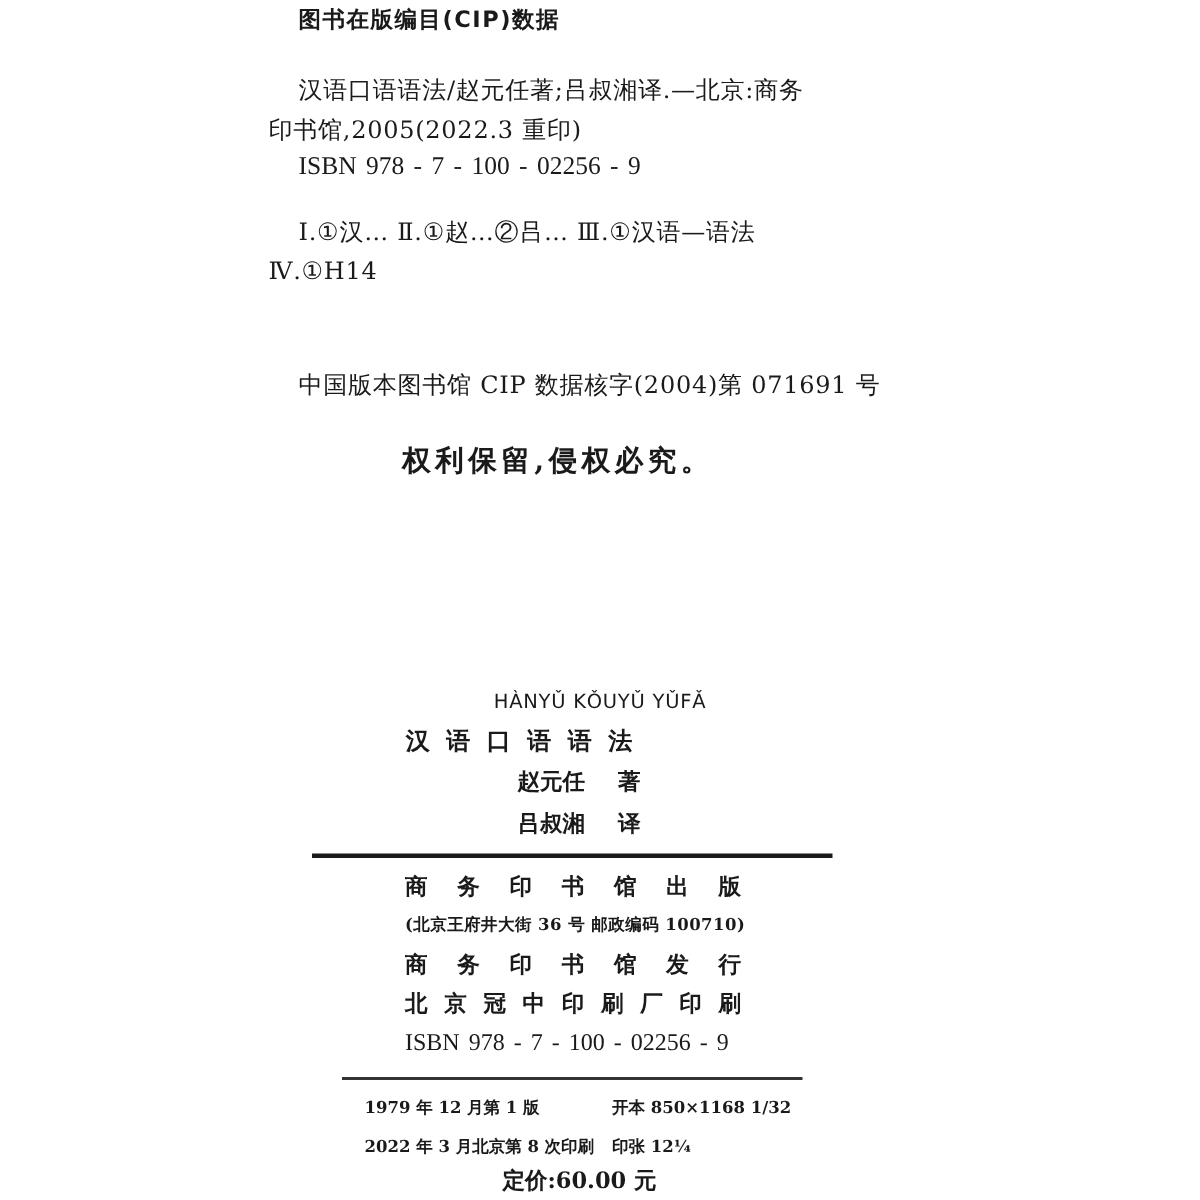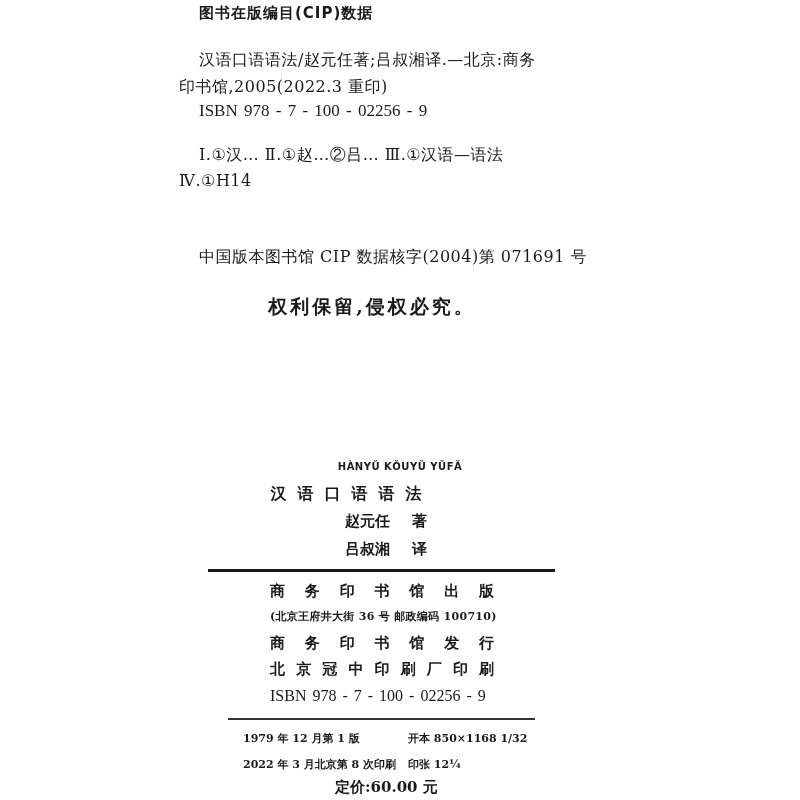--- a/index.html
+++ b/index.html
@@ -48,7 +48,7 @@
     .pinyin {
       left: 0; width: 800px; top: 461px; text-align: center;
       font-family: "DejaVu Sans", "Liberation Sans", sans-serif;
-      font-size: 10px; letter-spacing: 0.5px; font-weight: bold;
+      font-size: 13px; letter-spacing: 0.5px;
     }
     .book-title {
       left: 0; width: 695px; top: 484px; text-align: center;

